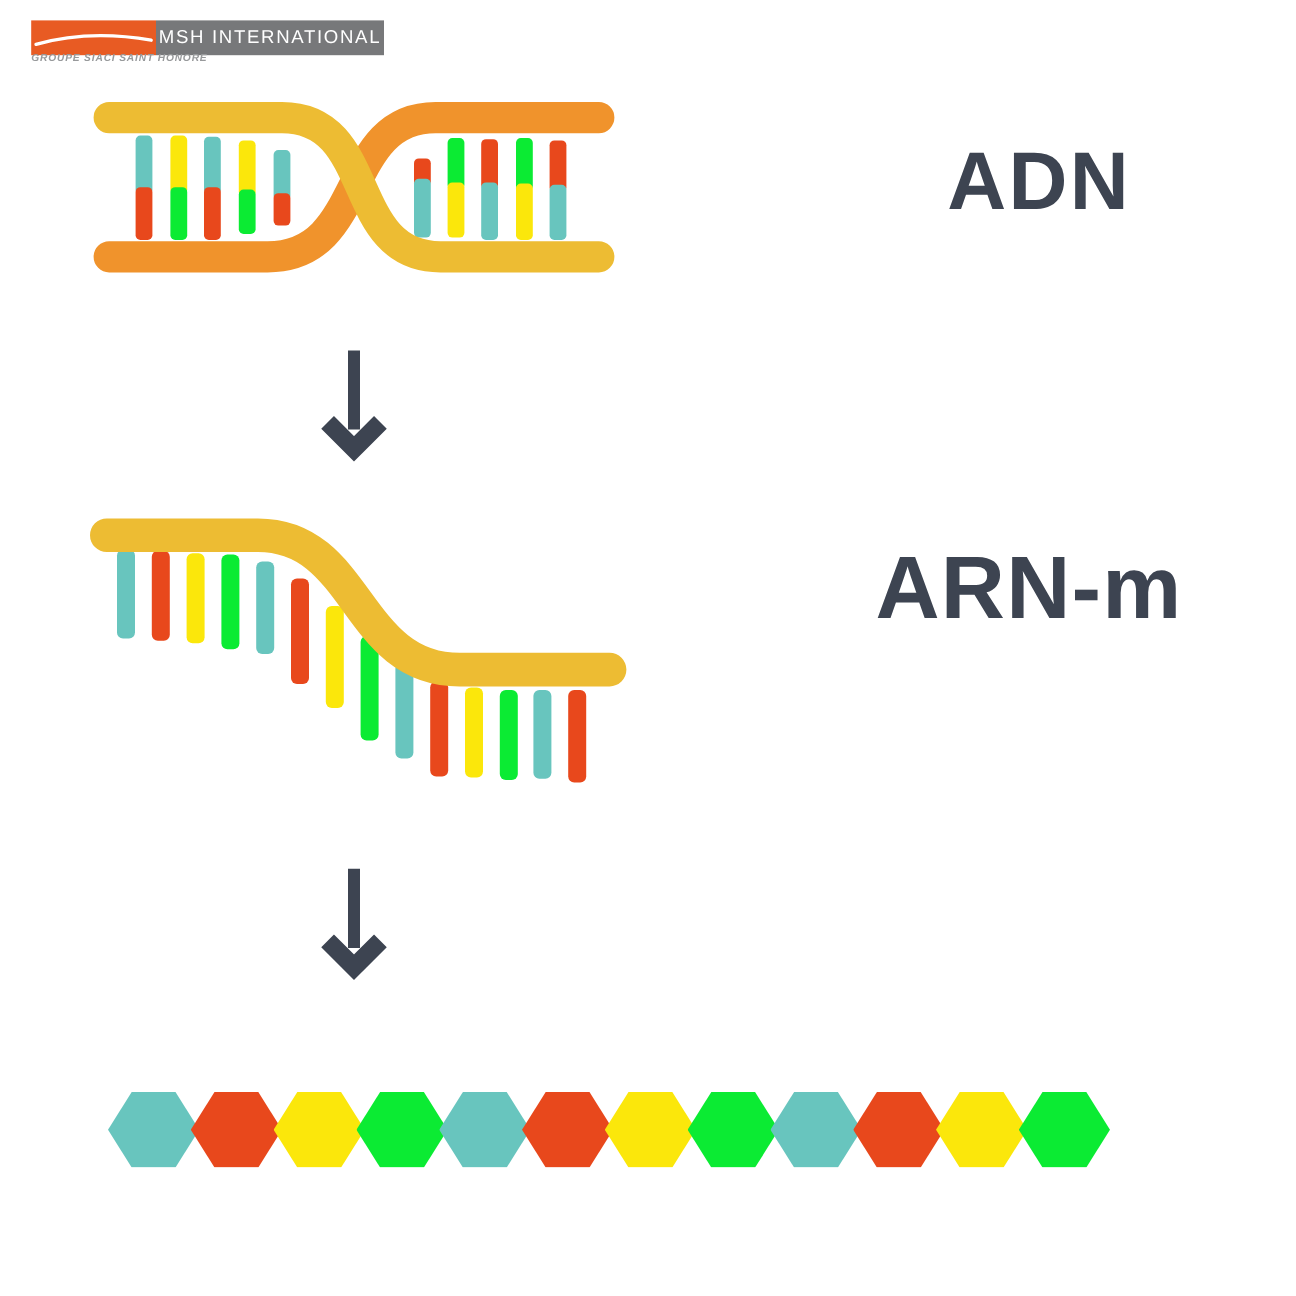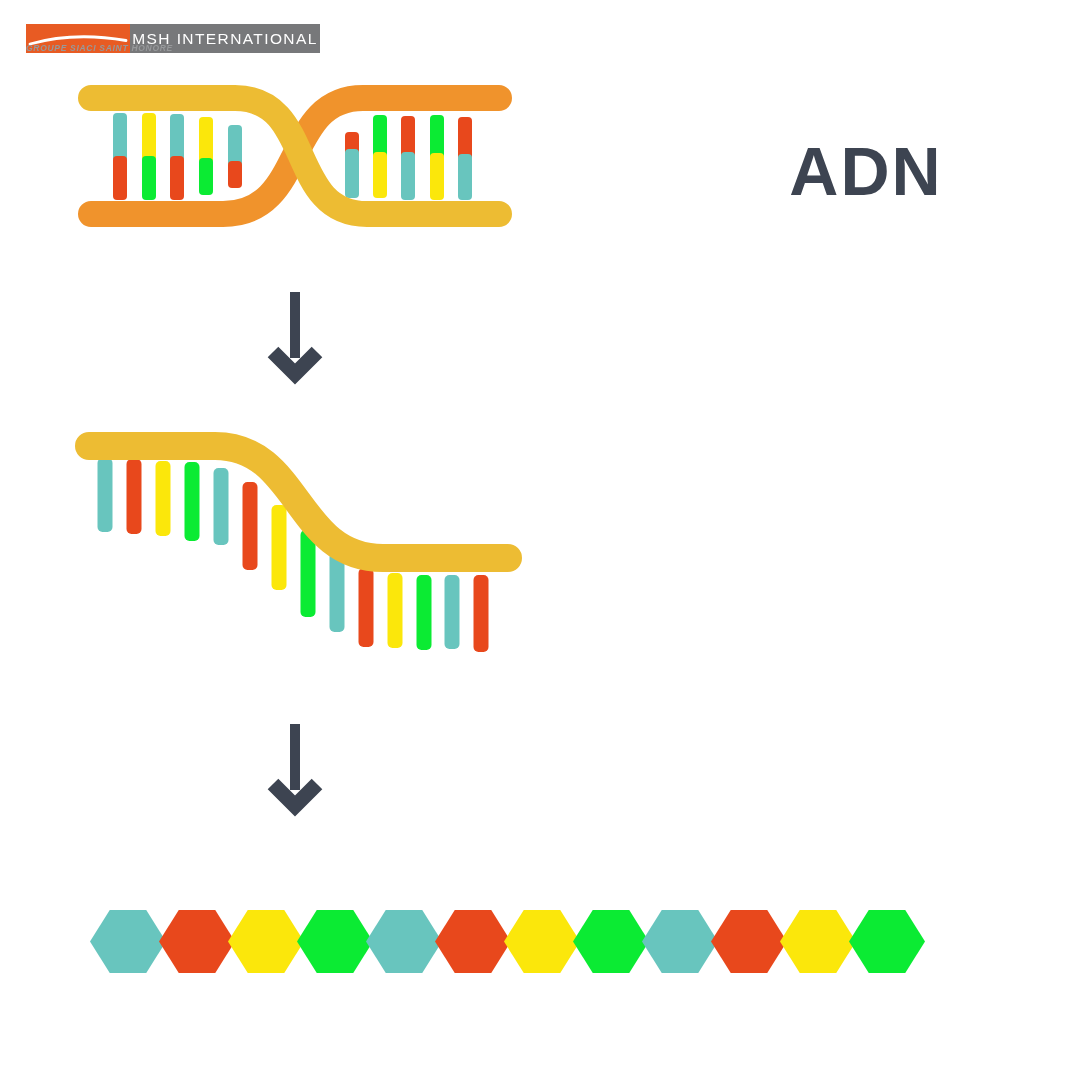--- a/index.html
+++ b/index.html
@@ -8,7 +8,7 @@
 
   
   .logo{position:absolute;left:26px;top:24px;}
-  .logo-row{display:flex;height:15px;}
+  .logo-row{display:flex;height:15px;align-items:center;}
   .logo-orange{width:104px;height:29px;background:var(--logo-orange);}
   .logo-orange svg{display:block;width:104px;height:29px;}
   .logo-gray{width:190px;height:29px;background:var(--logo-gray);display:flex;align-items:center;justify-content:center;}

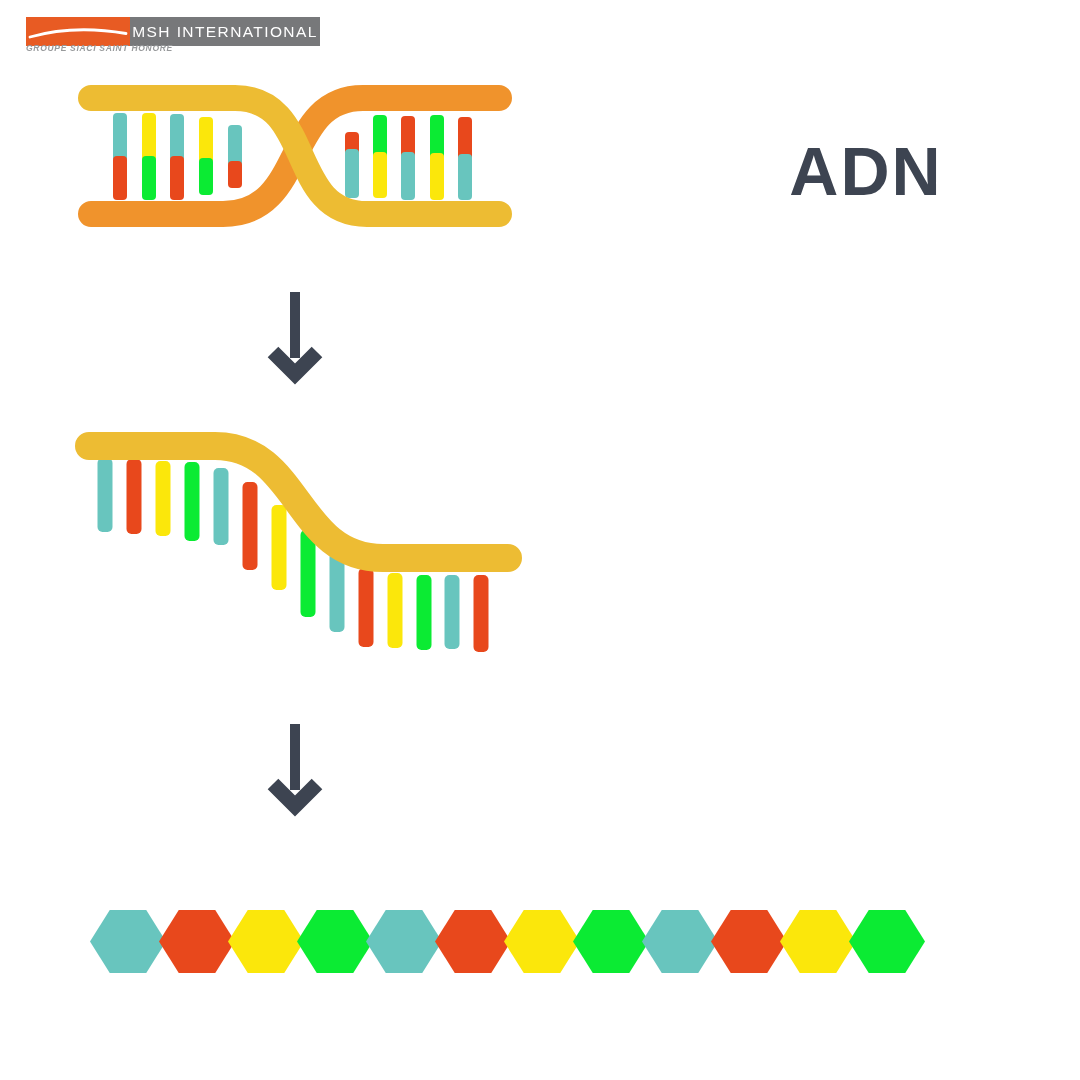--- a/index.html
+++ b/index.html
@@ -22,7 +22,7 @@
   .arrow-stroke{stroke:var(--dark);}
 
   
-  .label{position:absolute;color:var(--dark);font-weight:700;text-align:center;line-height:1;margin-top:20px;}
+  .label{position:absolute;color:var(--dark);font-weight:700;text-align:center;line-height:1;}
   .label-adn{left:741px;top:117px;width:250px;font-size:68px;letter-spacing:2px;}
   .label-arnm{left:715px;top:453px;width:285px;font-size:74px;letter-spacing:1px;}
   .note{position:absolute;left:700px;top:528px;width:315px;text-align:center;color:var(--dark);

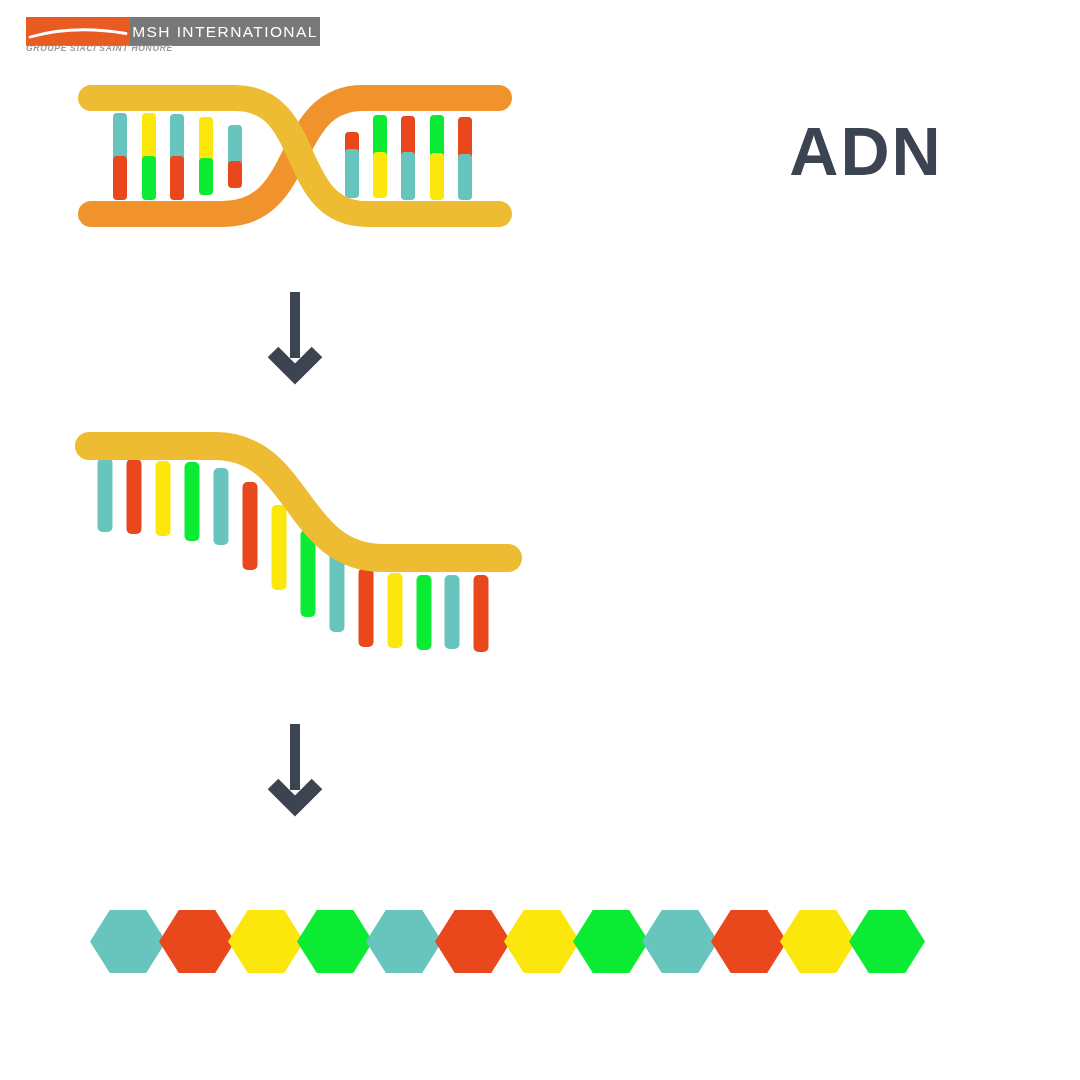--- a/index.html
+++ b/index.html
@@ -107,6 +107,7 @@
       </g>
       <path d="M14,26 H140 C225,26 220,138 308,138 H433" fill="none" stroke="#EDBC33" stroke-width="28" stroke-linecap="round"></path>
     </svg>
+  <div class="label label-arnm">ARN-m</div>
   <div class="note">
   </div>
 

